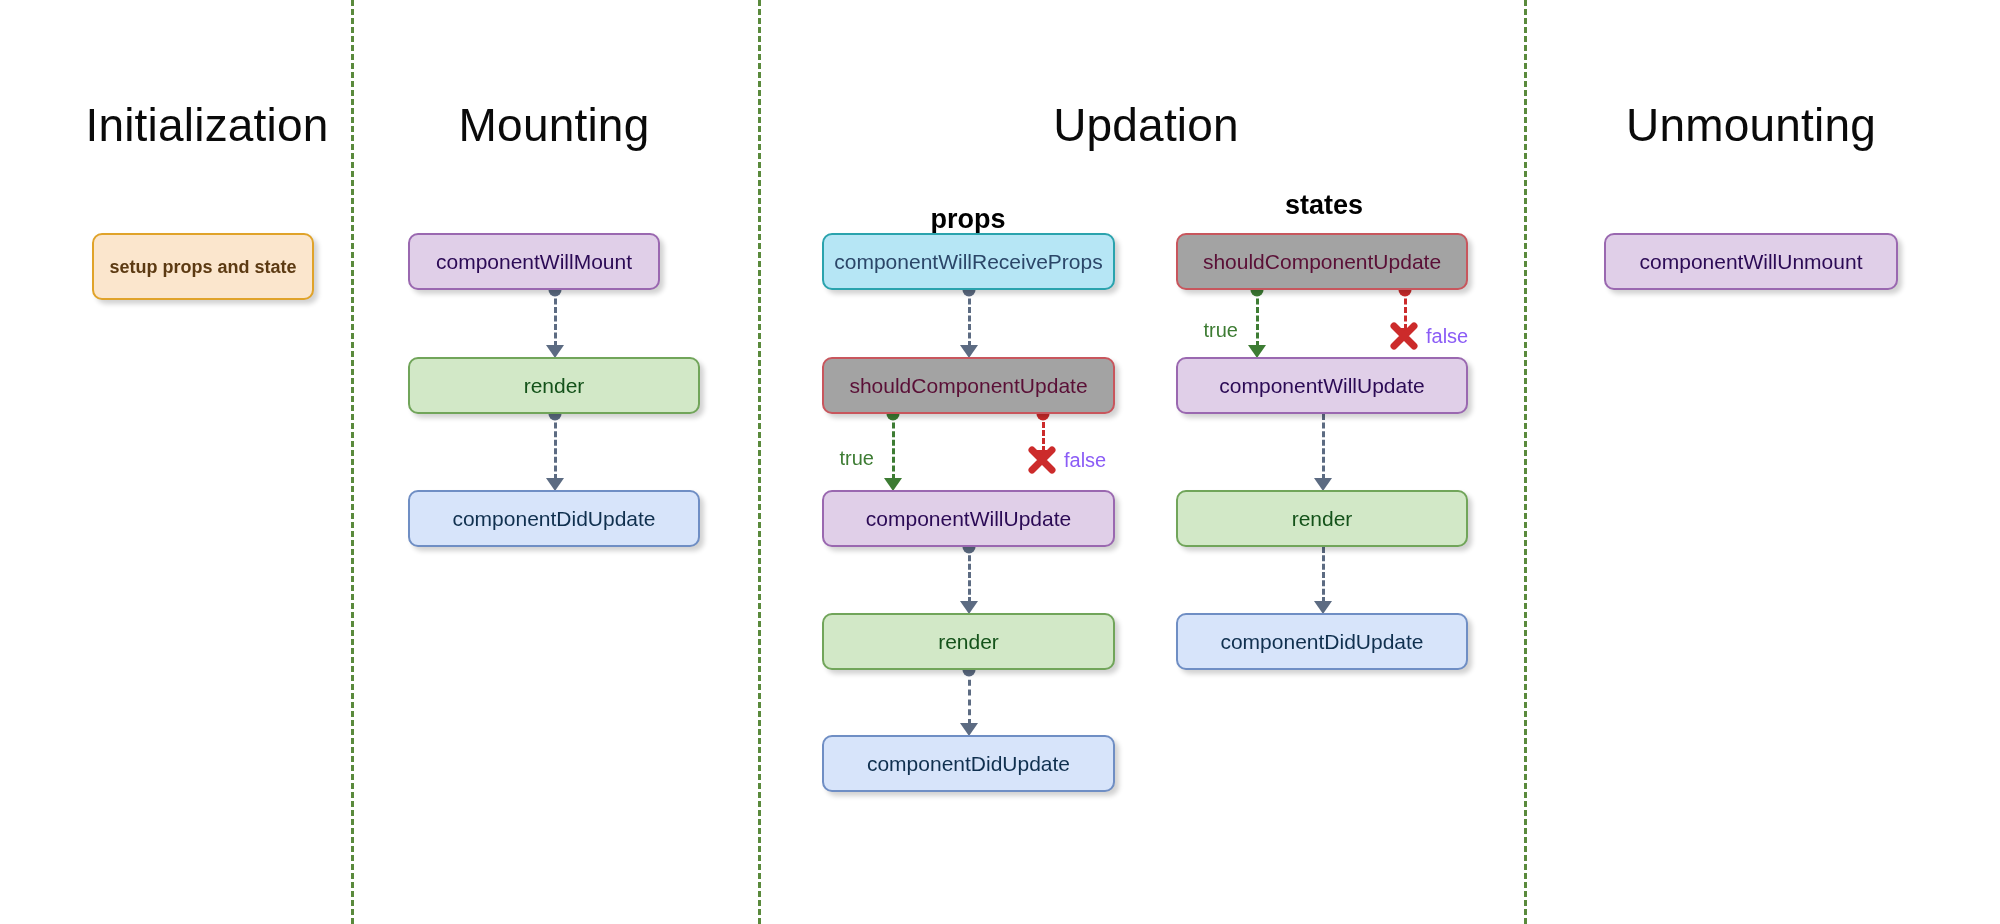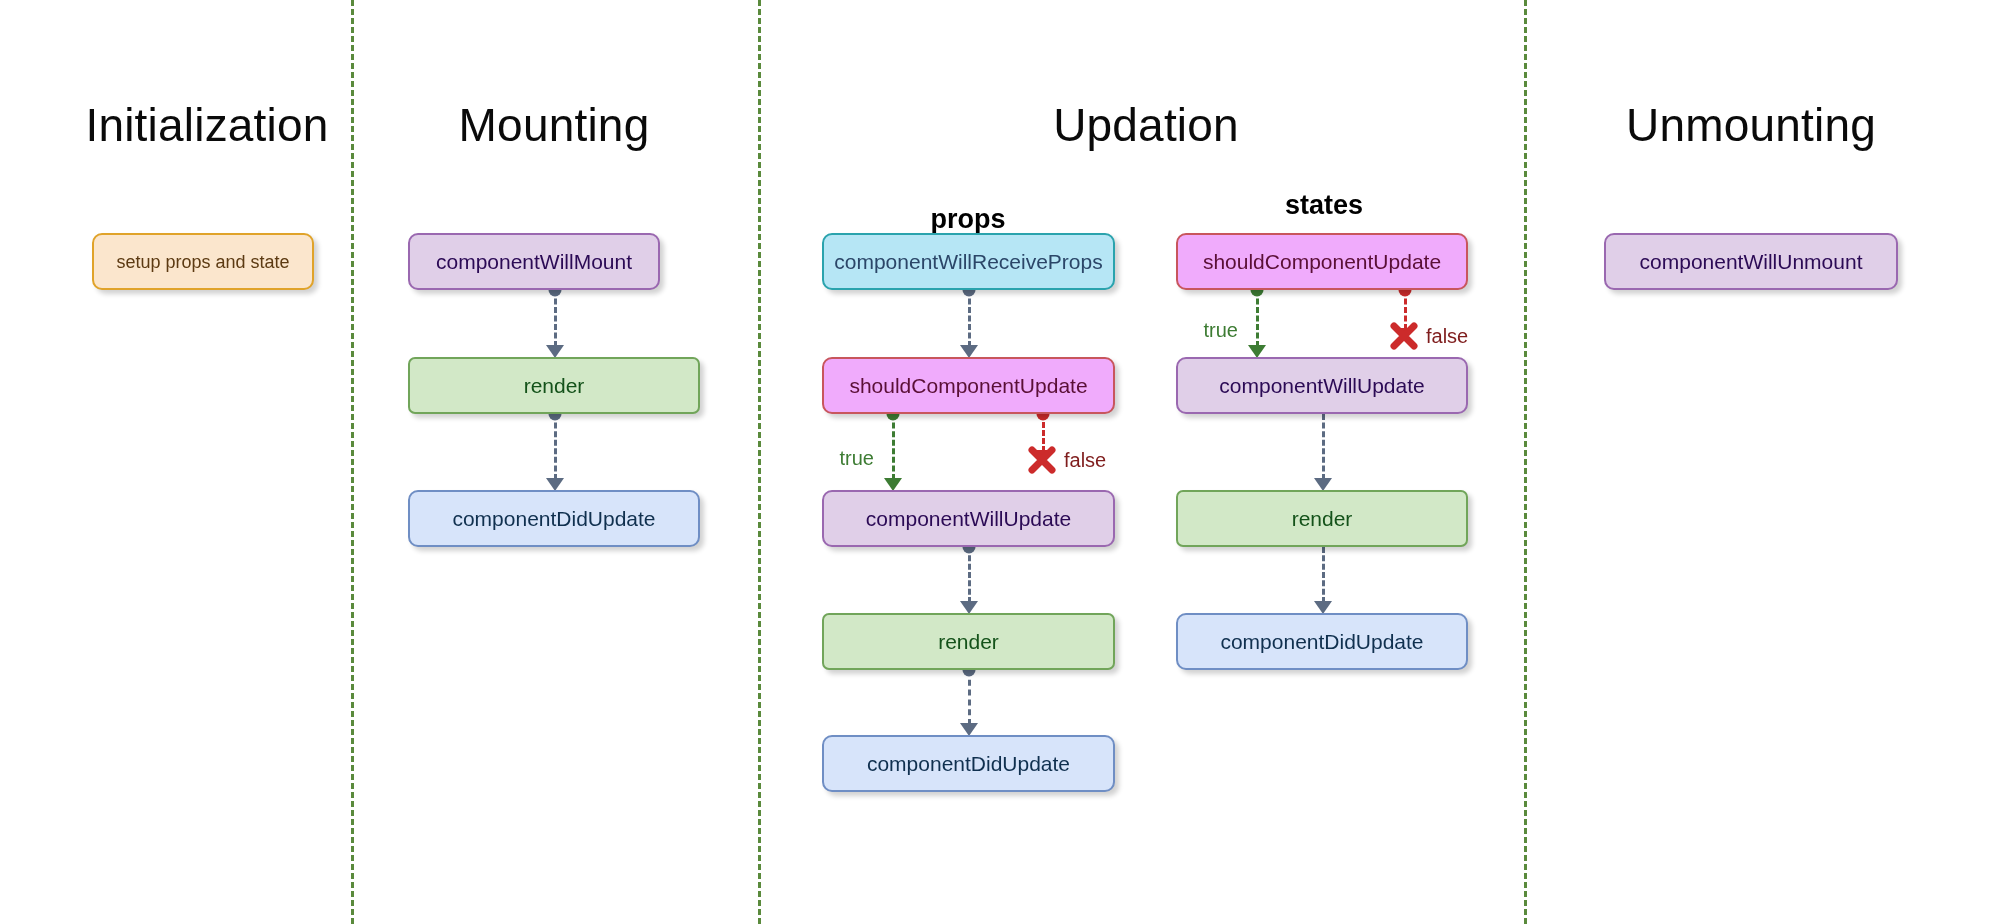--- a/index.html
+++ b/index.html
@@ -140,7 +140,7 @@
     <div class="phase-title" style="left: 1751px; top: 98px;">Unmounting</div>
     <div class="sub-title" style="left: 968px; top: 204px;">props</div>
     <div class="sub-title" style="left: 1324px; top: 190px;">states</div>
-    <div class="node n-orange small" style="left: 92px; top: 233px; width: 222px; height: 57px;">
+    <div class="node n-orange small" style="left: 92px; top: 233px; width: 222px; height: 67px; font-weight: bold;">
       <span>setup props and state</span>
     </div>
     <div class="edge grey" style="left: 554px; top: 290px; height: 57px;"></div>

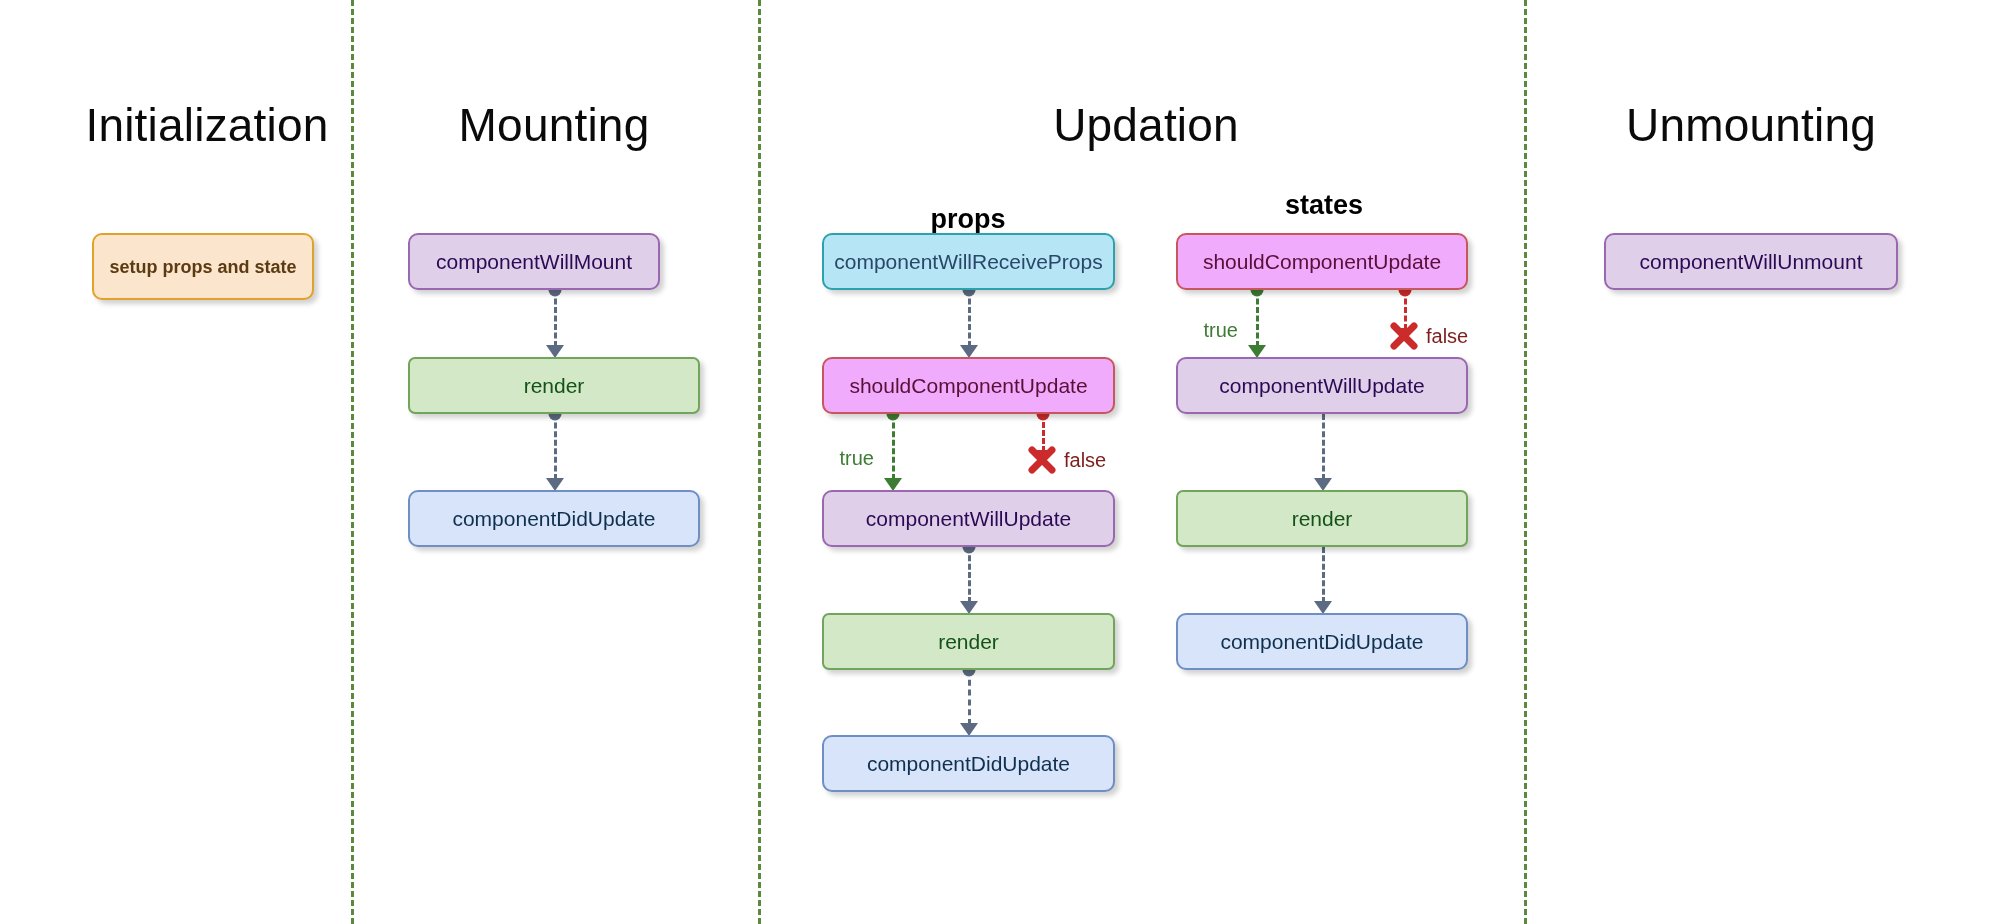--- a/index.html
+++ b/index.html
@@ -71,7 +71,7 @@
   .n-green  { background: #d2e8c7; border-color: #71a55a; color: #14521a; border-radius: 7px; }
   .n-blue   { background: #d7e4fa; border-color: #6f8ec4; color: #10304f; }
   .n-cyan   { background: #b6e6f5; border-color: #2aa3ad; color: #2b4668; }
-  .n-red    { background: #f0abfc; border-color: #c8565d; color: #5a0f36; }
+  .n-red    { background: #a3a3a3; border-color: #c8565d; color: #5a0f36; }
   .n-orange { background: #fbe6cd; border-color: #e0a32a; color: #5c3a12; }
 
   

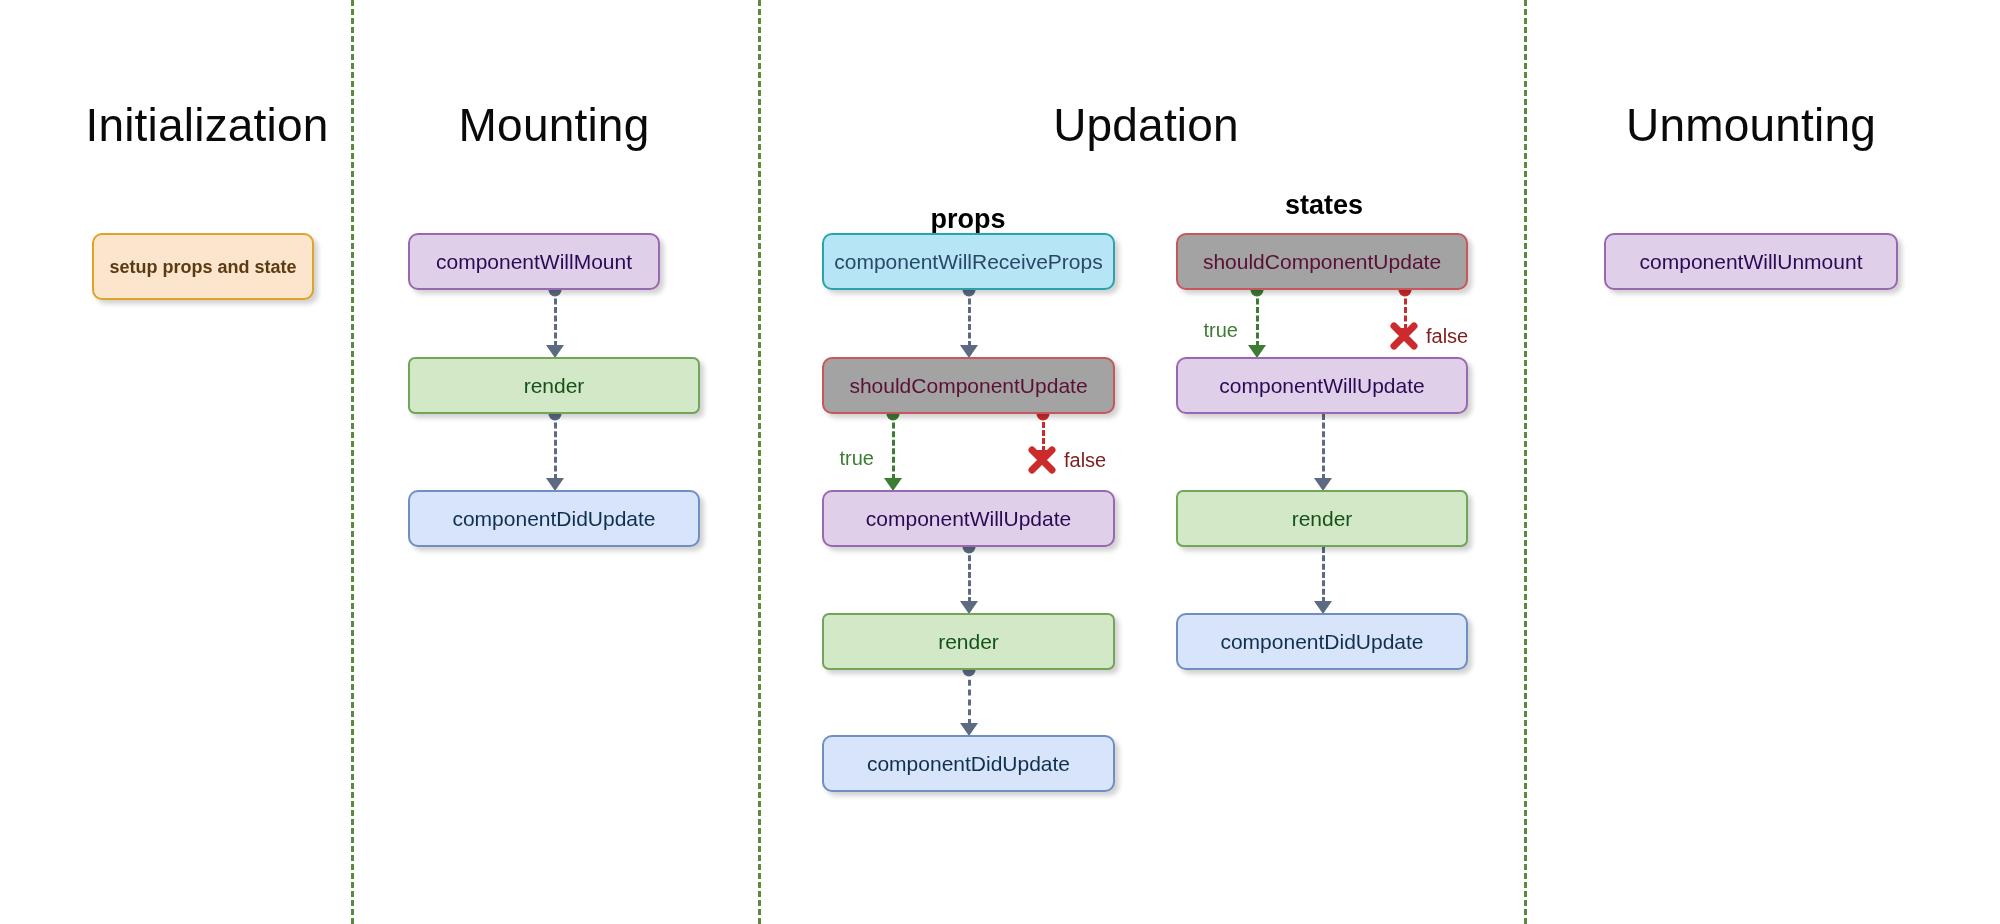--- a/index.html
+++ b/index.html
@@ -116,7 +116,7 @@
     transform: translateY(-50%);
   }
   .edge-label.true  { color: #3d7c33; transform: translate(-100%, -50%); }
-  .edge-label.false { color: #7f1d1d; }
+  .edge-label.false { color: #8b5cf6; }
 
   
   .cross {

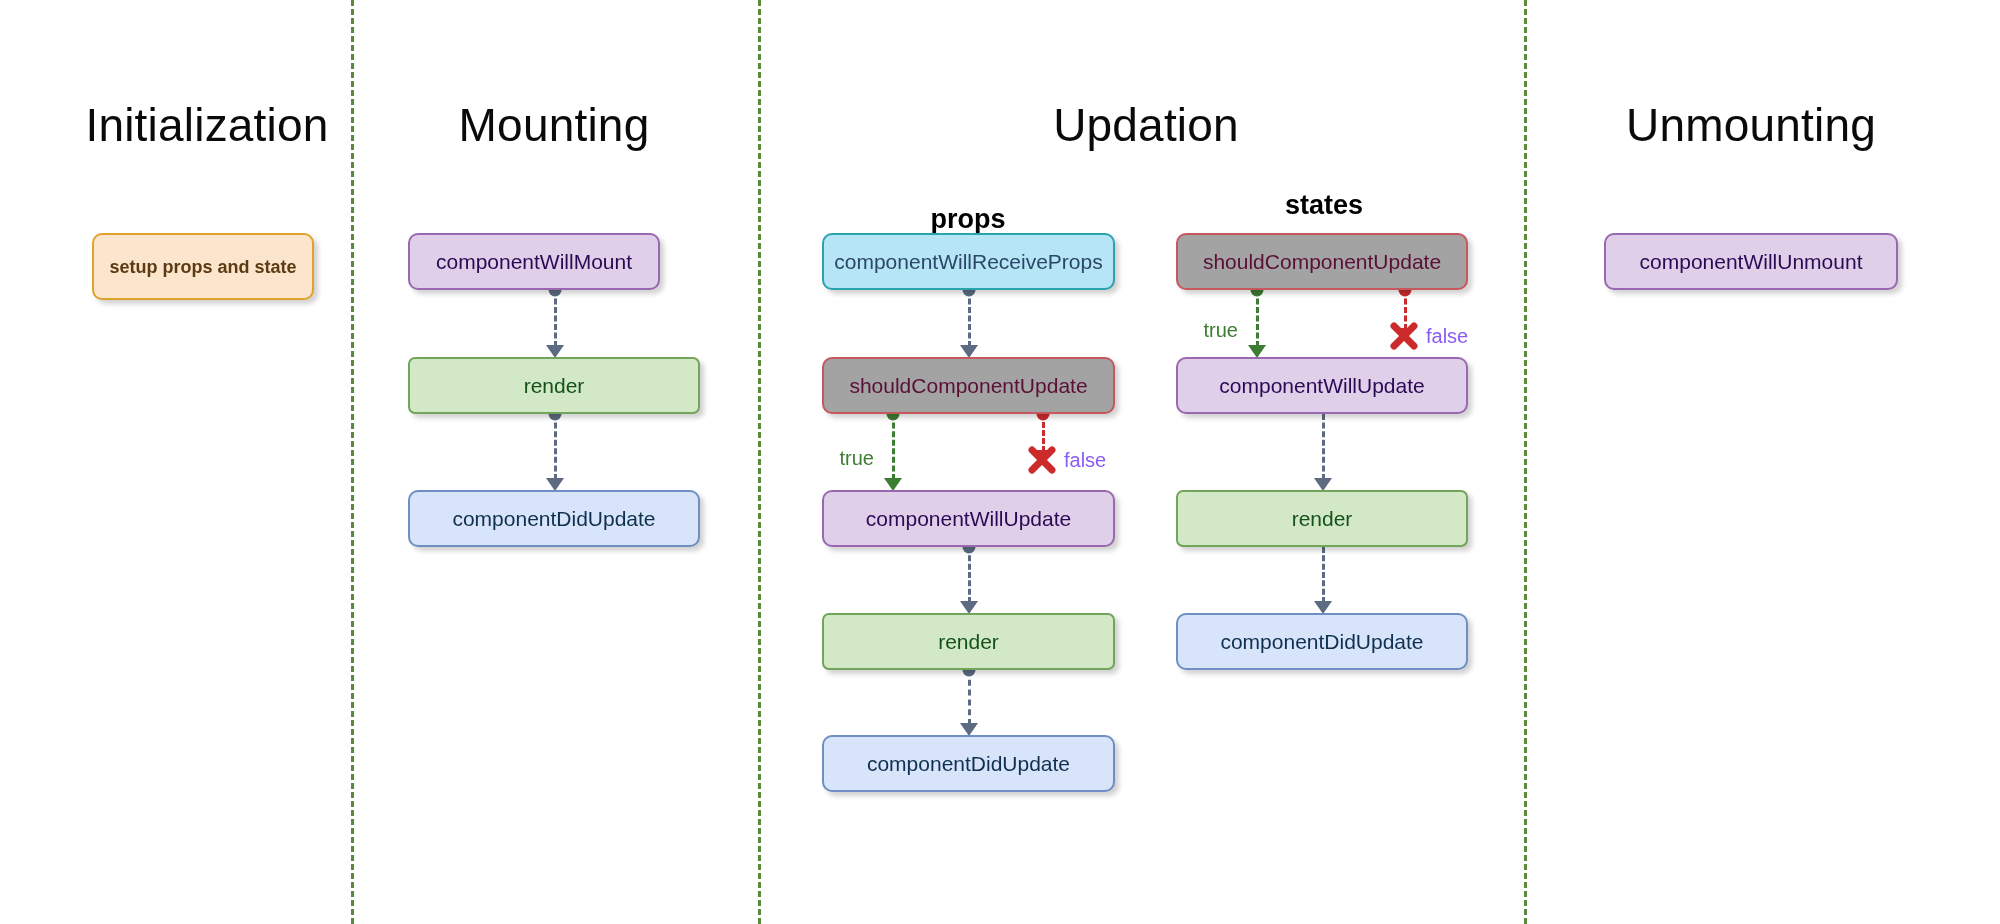--- a/index.html
+++ b/index.html
@@ -68,7 +68,7 @@
   .node.small { font-size: 18px; }
 
   .n-purple { background: #e0cfe8; border-color: #9a68b0; color: #2b0a55; }
-  .n-green  { background: #d2e8c7; border-color: #71a55a; color: #14521a; border-radius: 7px; }
+  .n-green  { background: #d2e8c7; border-color: #71a55a; color: #14521a; }
   .n-blue   { background: #d7e4fa; border-color: #6f8ec4; color: #10304f; }
   .n-cyan   { background: #b6e6f5; border-color: #2aa3ad; color: #2b4668; }
   .n-red    { background: #a3a3a3; border-color: #c8565d; color: #5a0f36; }

